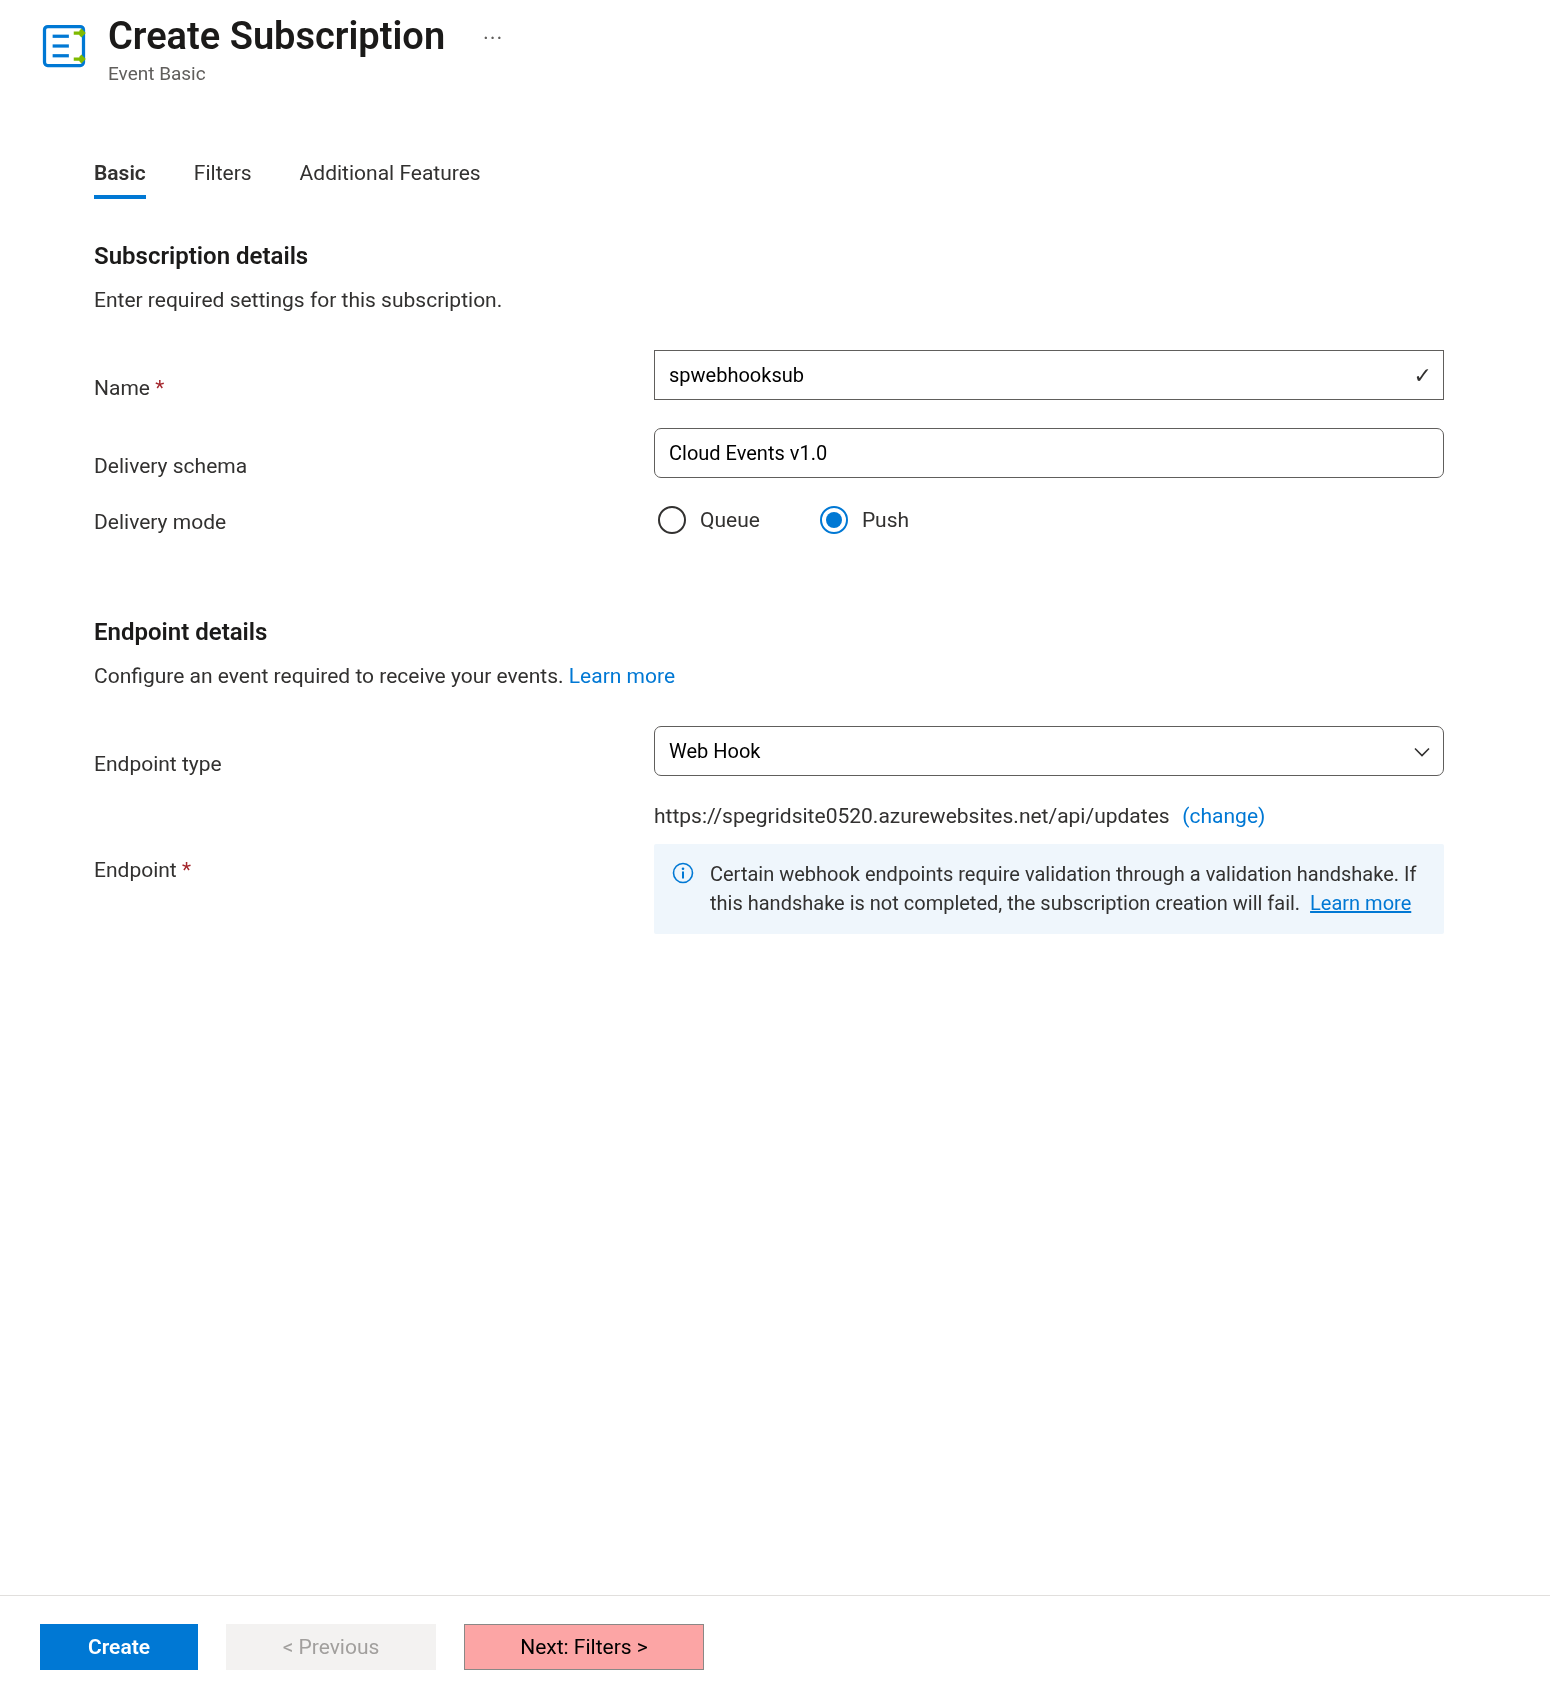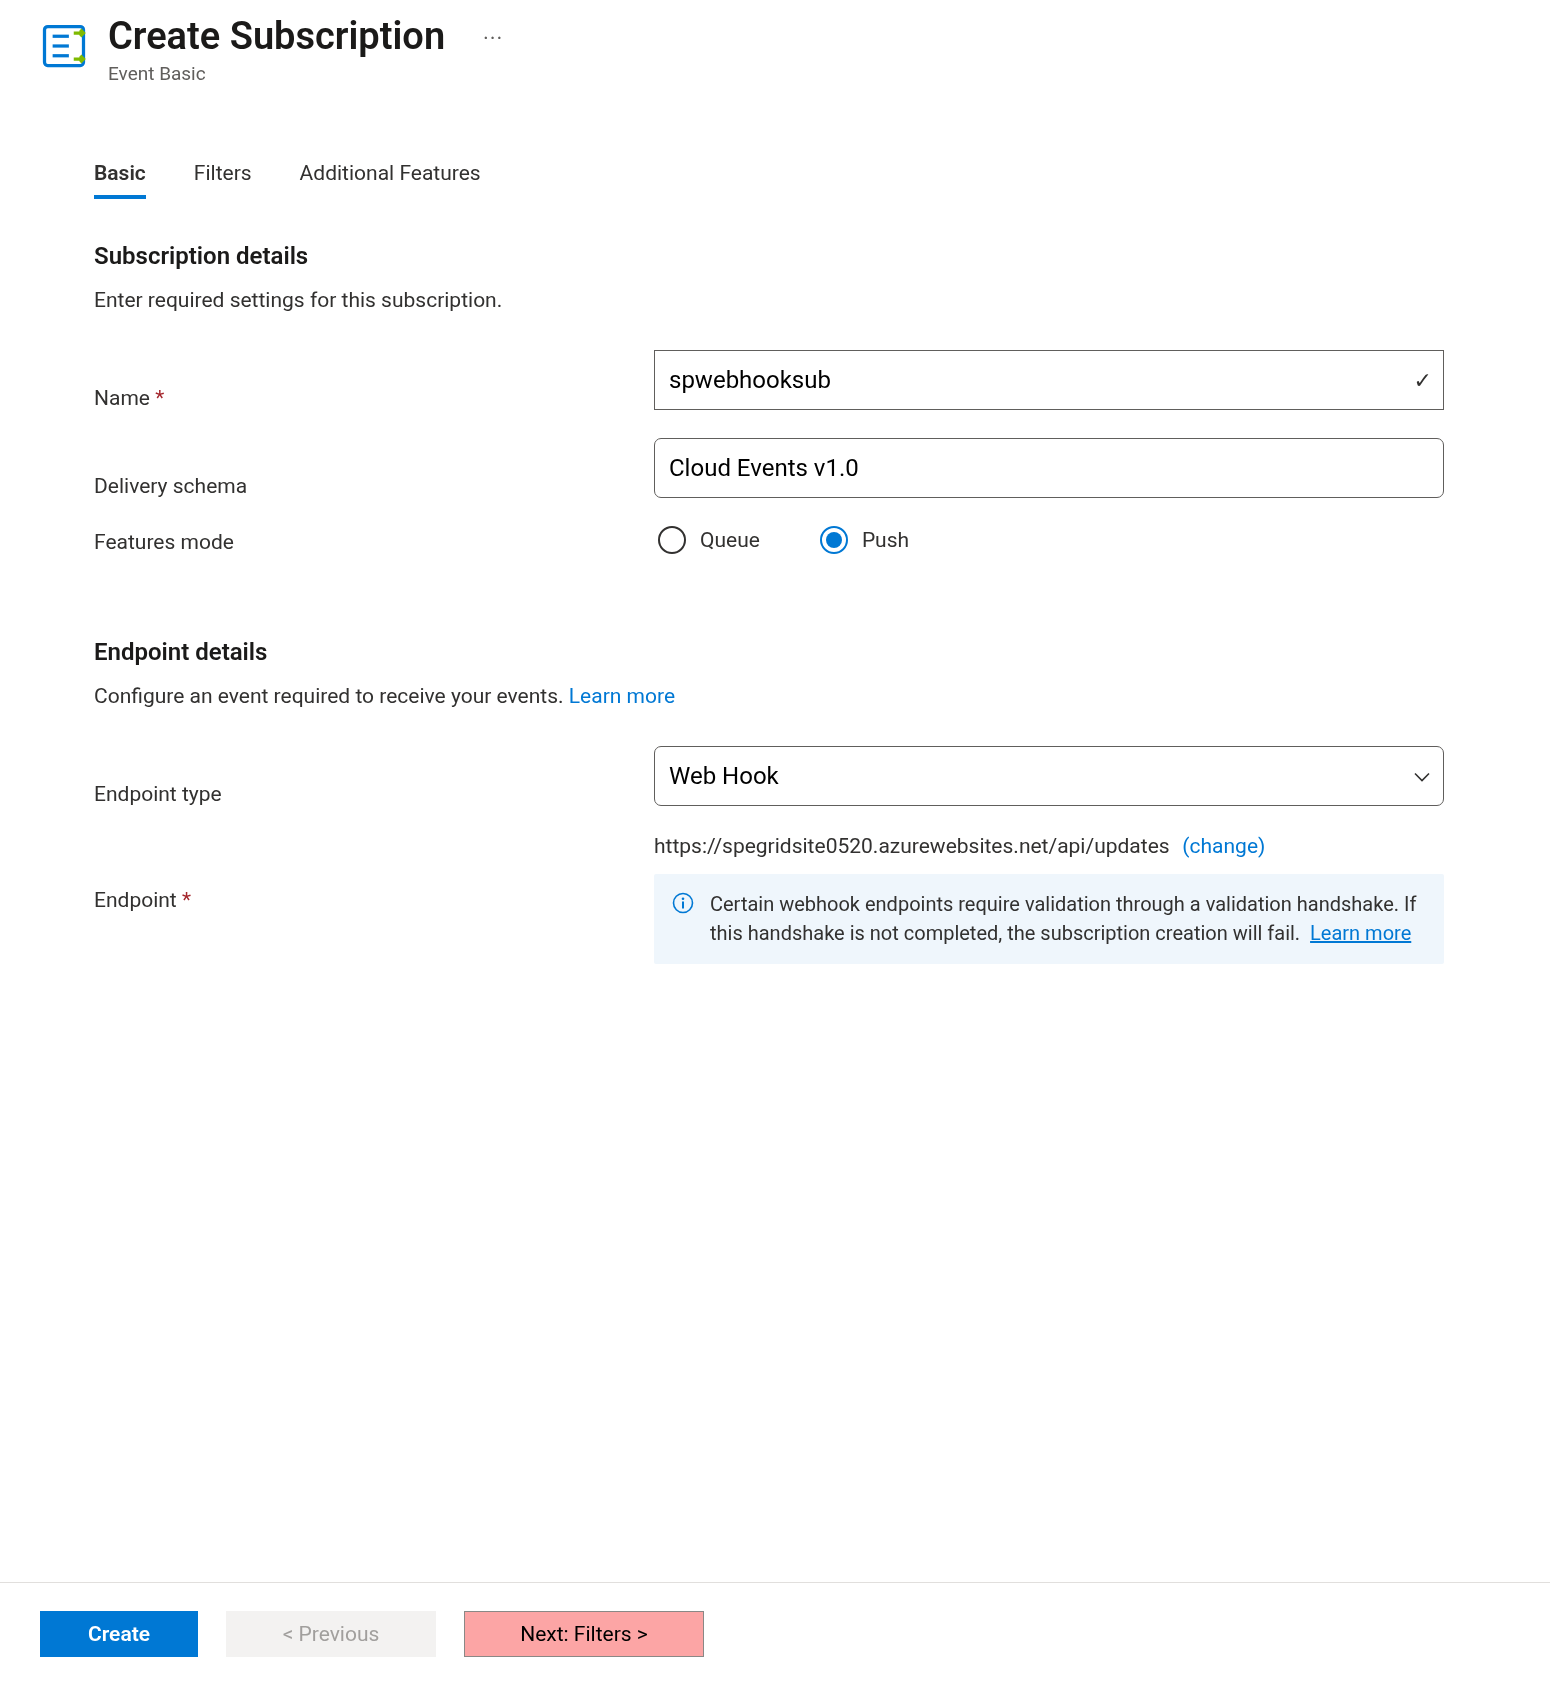--- a/index.html
+++ b/index.html
@@ -96,10 +96,10 @@
   .form-control-wrap { flex:1; max-width: 790px; position:relative; }
   .text-input, .select-input {
     width: 100%;
-    height: 60px;
+    height: 50px;
     border: 1px solid #605e5c;
     padding: 0 44px 0 14px;
-    font-size: 24px;
+    font-size: 20px;
     font-family: inherit;
     background:#fff;
   }

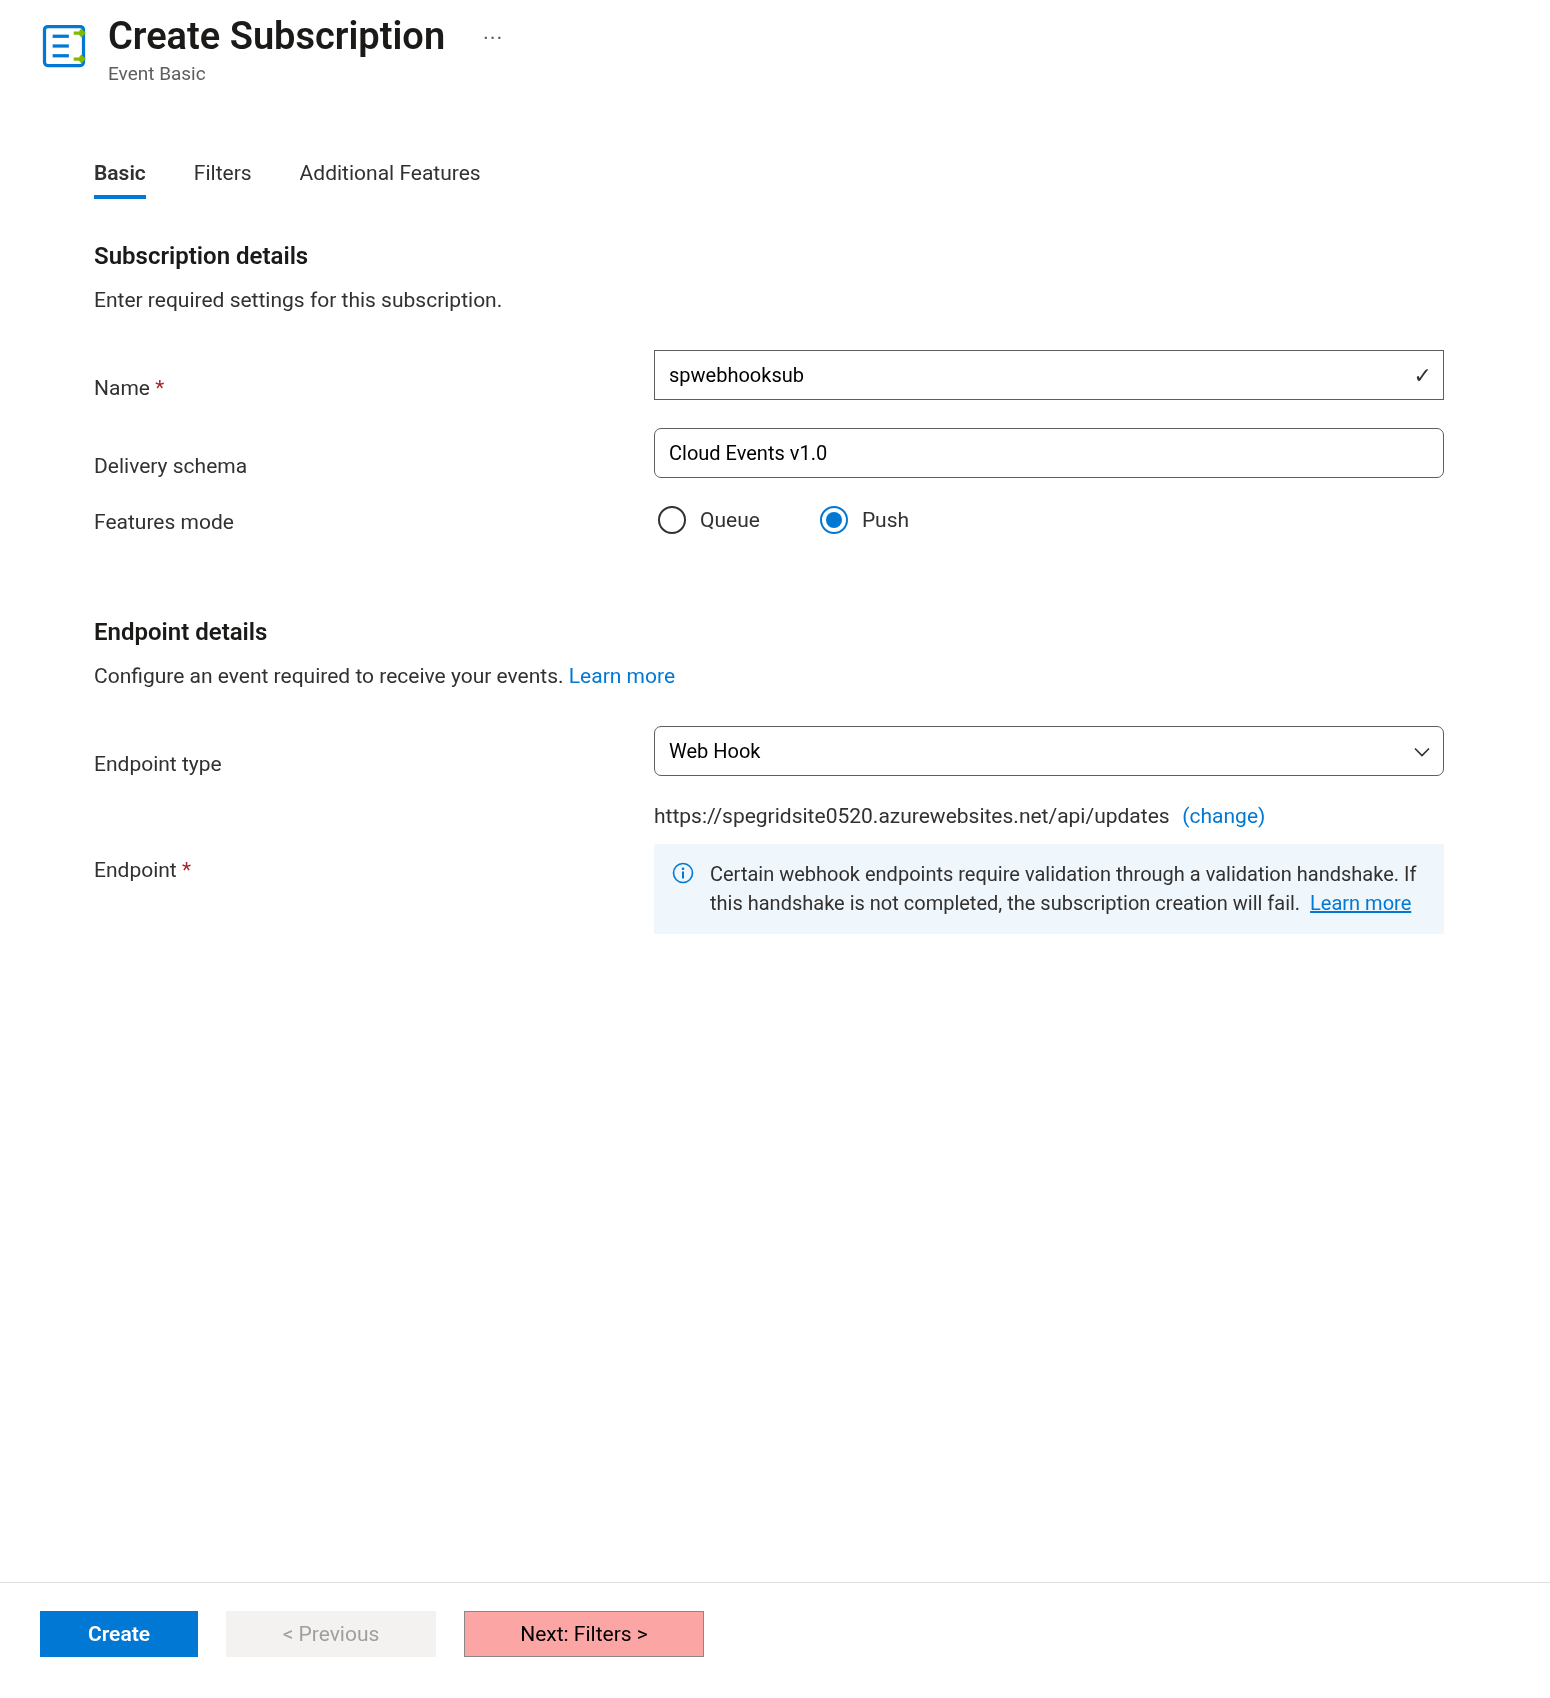--- a/index.html
+++ b/index.html
@@ -233,7 +233,7 @@
     </div>
 
     <div class="form-row" style="margin-top:4px;">
-      <div class="form-label">Features mode</div>
+      <div class="form-label">Delivery mode</div>
       <div class="radio-group">
         <label class="radio-option">
           <span class="radio"></span>

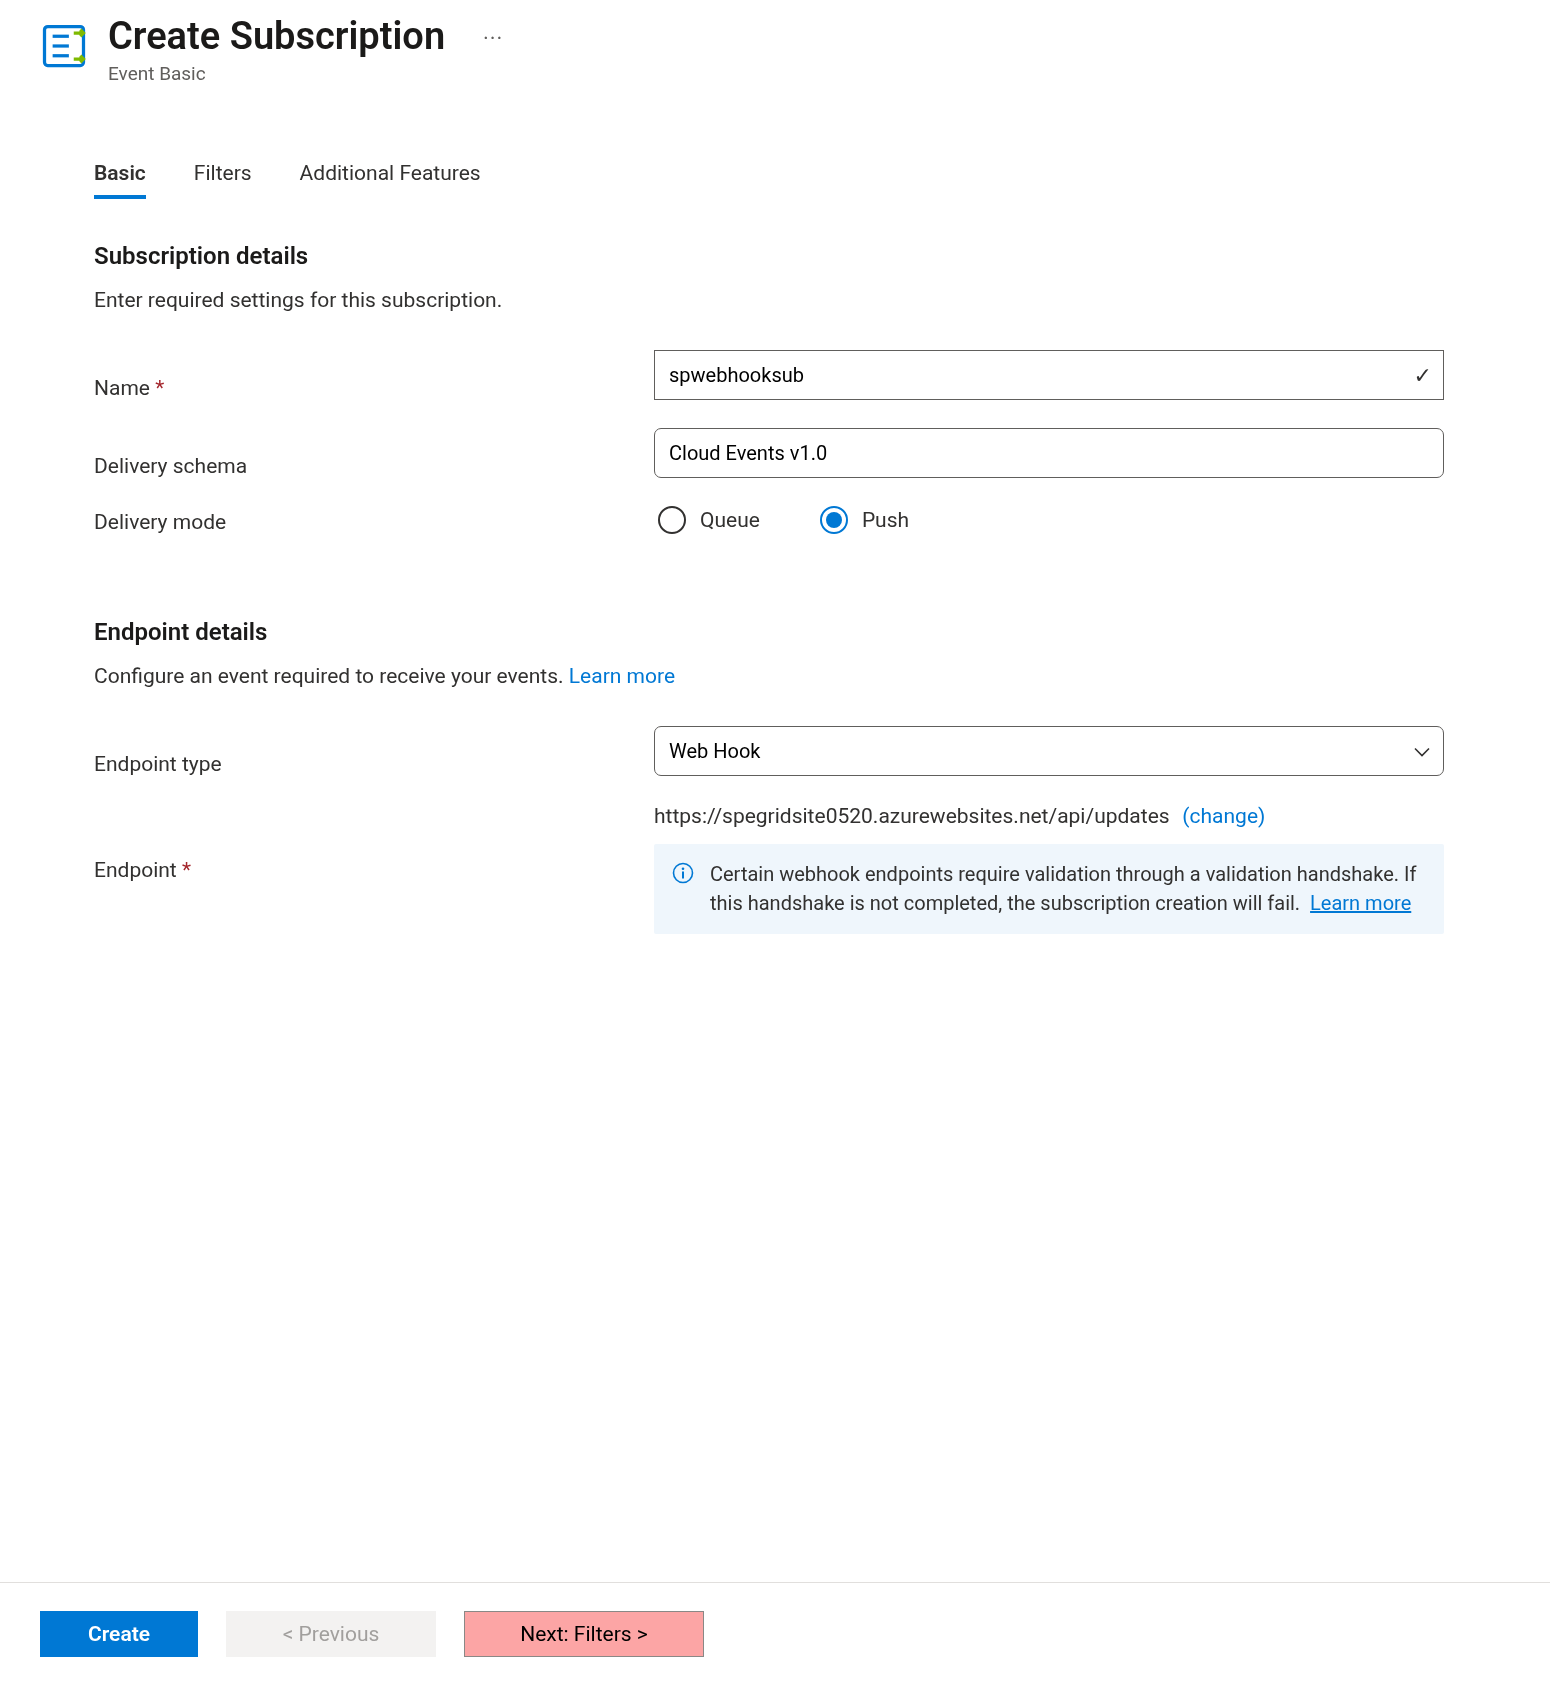--- a/index.html
+++ b/index.html
@@ -149,7 +149,7 @@
     left:0; right:0;
     bottom:0;
     border-top:1px solid #e1dfdd;
-    padding: 28px 40px 41px 40px;
+    padding: 28px 40px 28px 40px;
     display:flex;
     gap:28px;
   }

